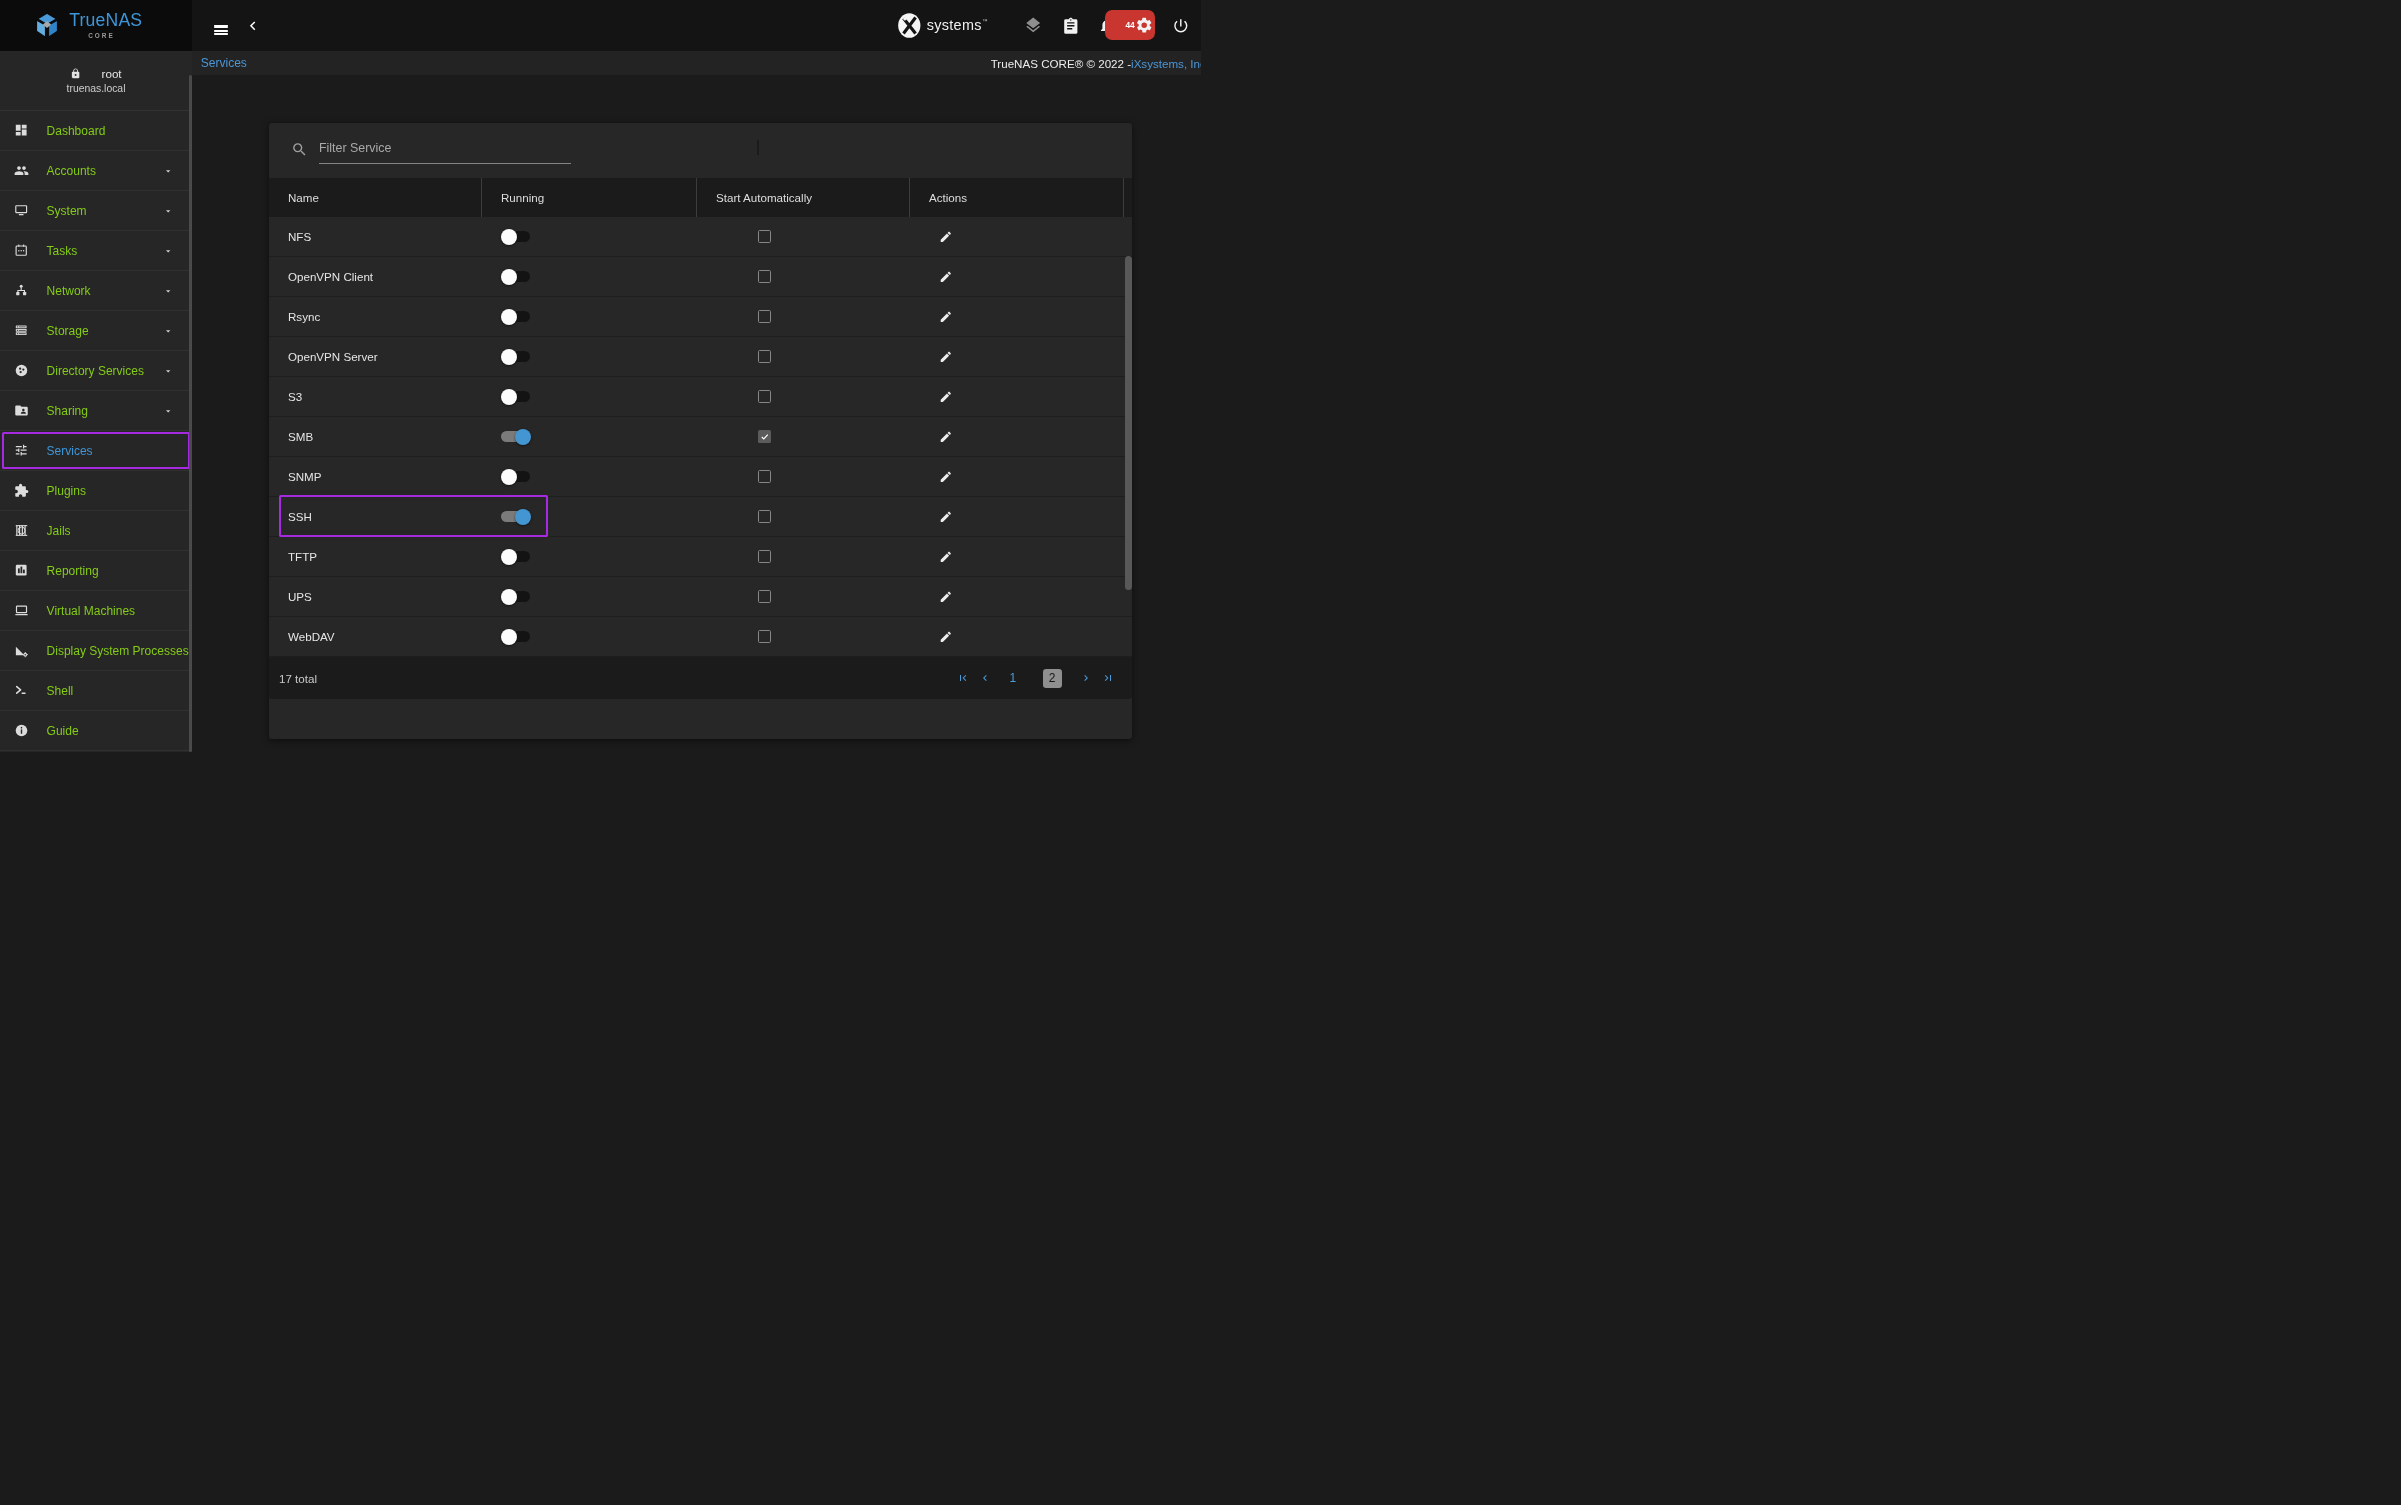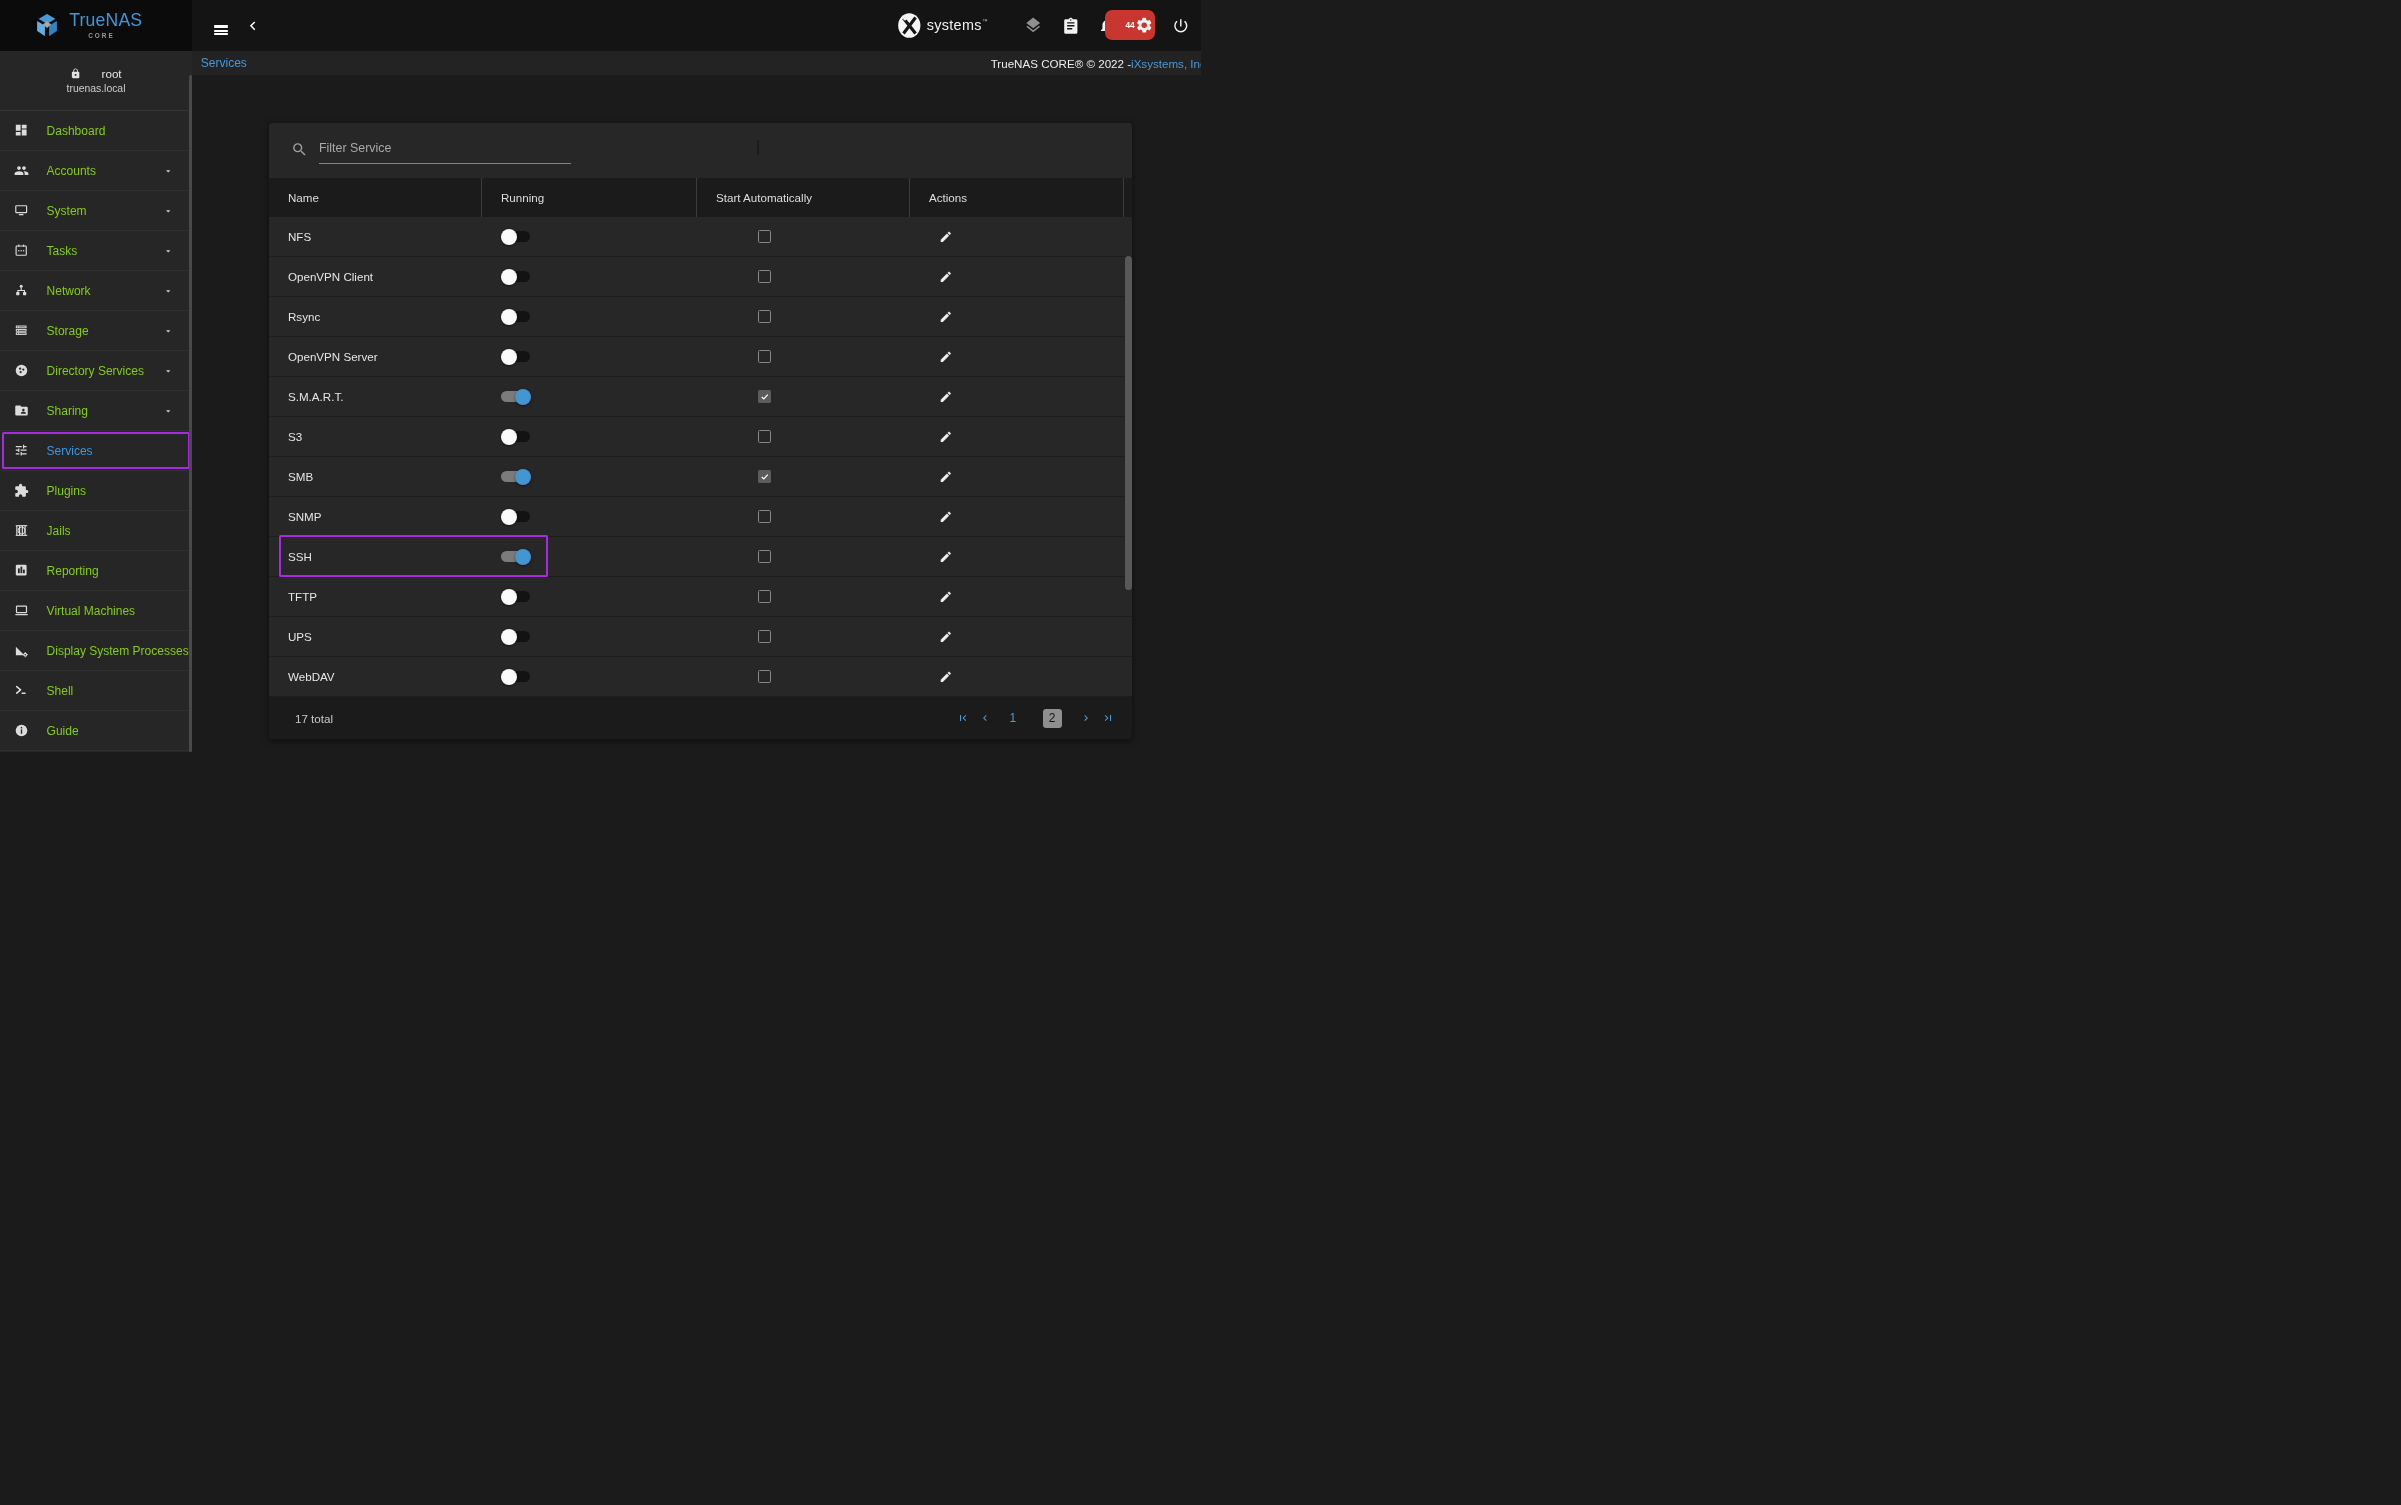--- a/index.html
+++ b/index.html
@@ -548,30 +548,6 @@
     </div>
   </div>
 
-  <div class="trow">
-
-    <div class="td-name">S.M.A.R.T.</div>
-    <div class="td-run">
-      <div class="toggle on">
-        <div class="track"></div>
-              <div class="knob"></div>
-      </div>
-    </div>
-    <div class="td-auto">
-      <div class="cb checked">
-        <svg width="9.6" height="9.6" viewBox="0 0 24 24">
-                <path d="M4.5 12.5 9.5 17.5 19.5 6.5" stroke="#fff" stroke-width="3" fill="none"></path>
-              </svg>
-      </div>
-    </div>
-    <div class="td-act">
-      <span class="edit-btn">
-        <svg width="13.6" height="13.6" viewBox="0 0 24 24" fill="#ececec">
-                <path d="M3 17.25V21h3.75L17.81 9.94l-3.75-3.75L3 17.25zM20.71 7.04a1 1 0 0 0 0-1.41l-2.34-2.34a1 1 0 0 0-1.41 0l-1.83 1.83 3.75 3.75 1.83-1.83z"></path>
-              </svg>
-      </span>
-    </div>
-  </div>
 
   <div class="trow">
 

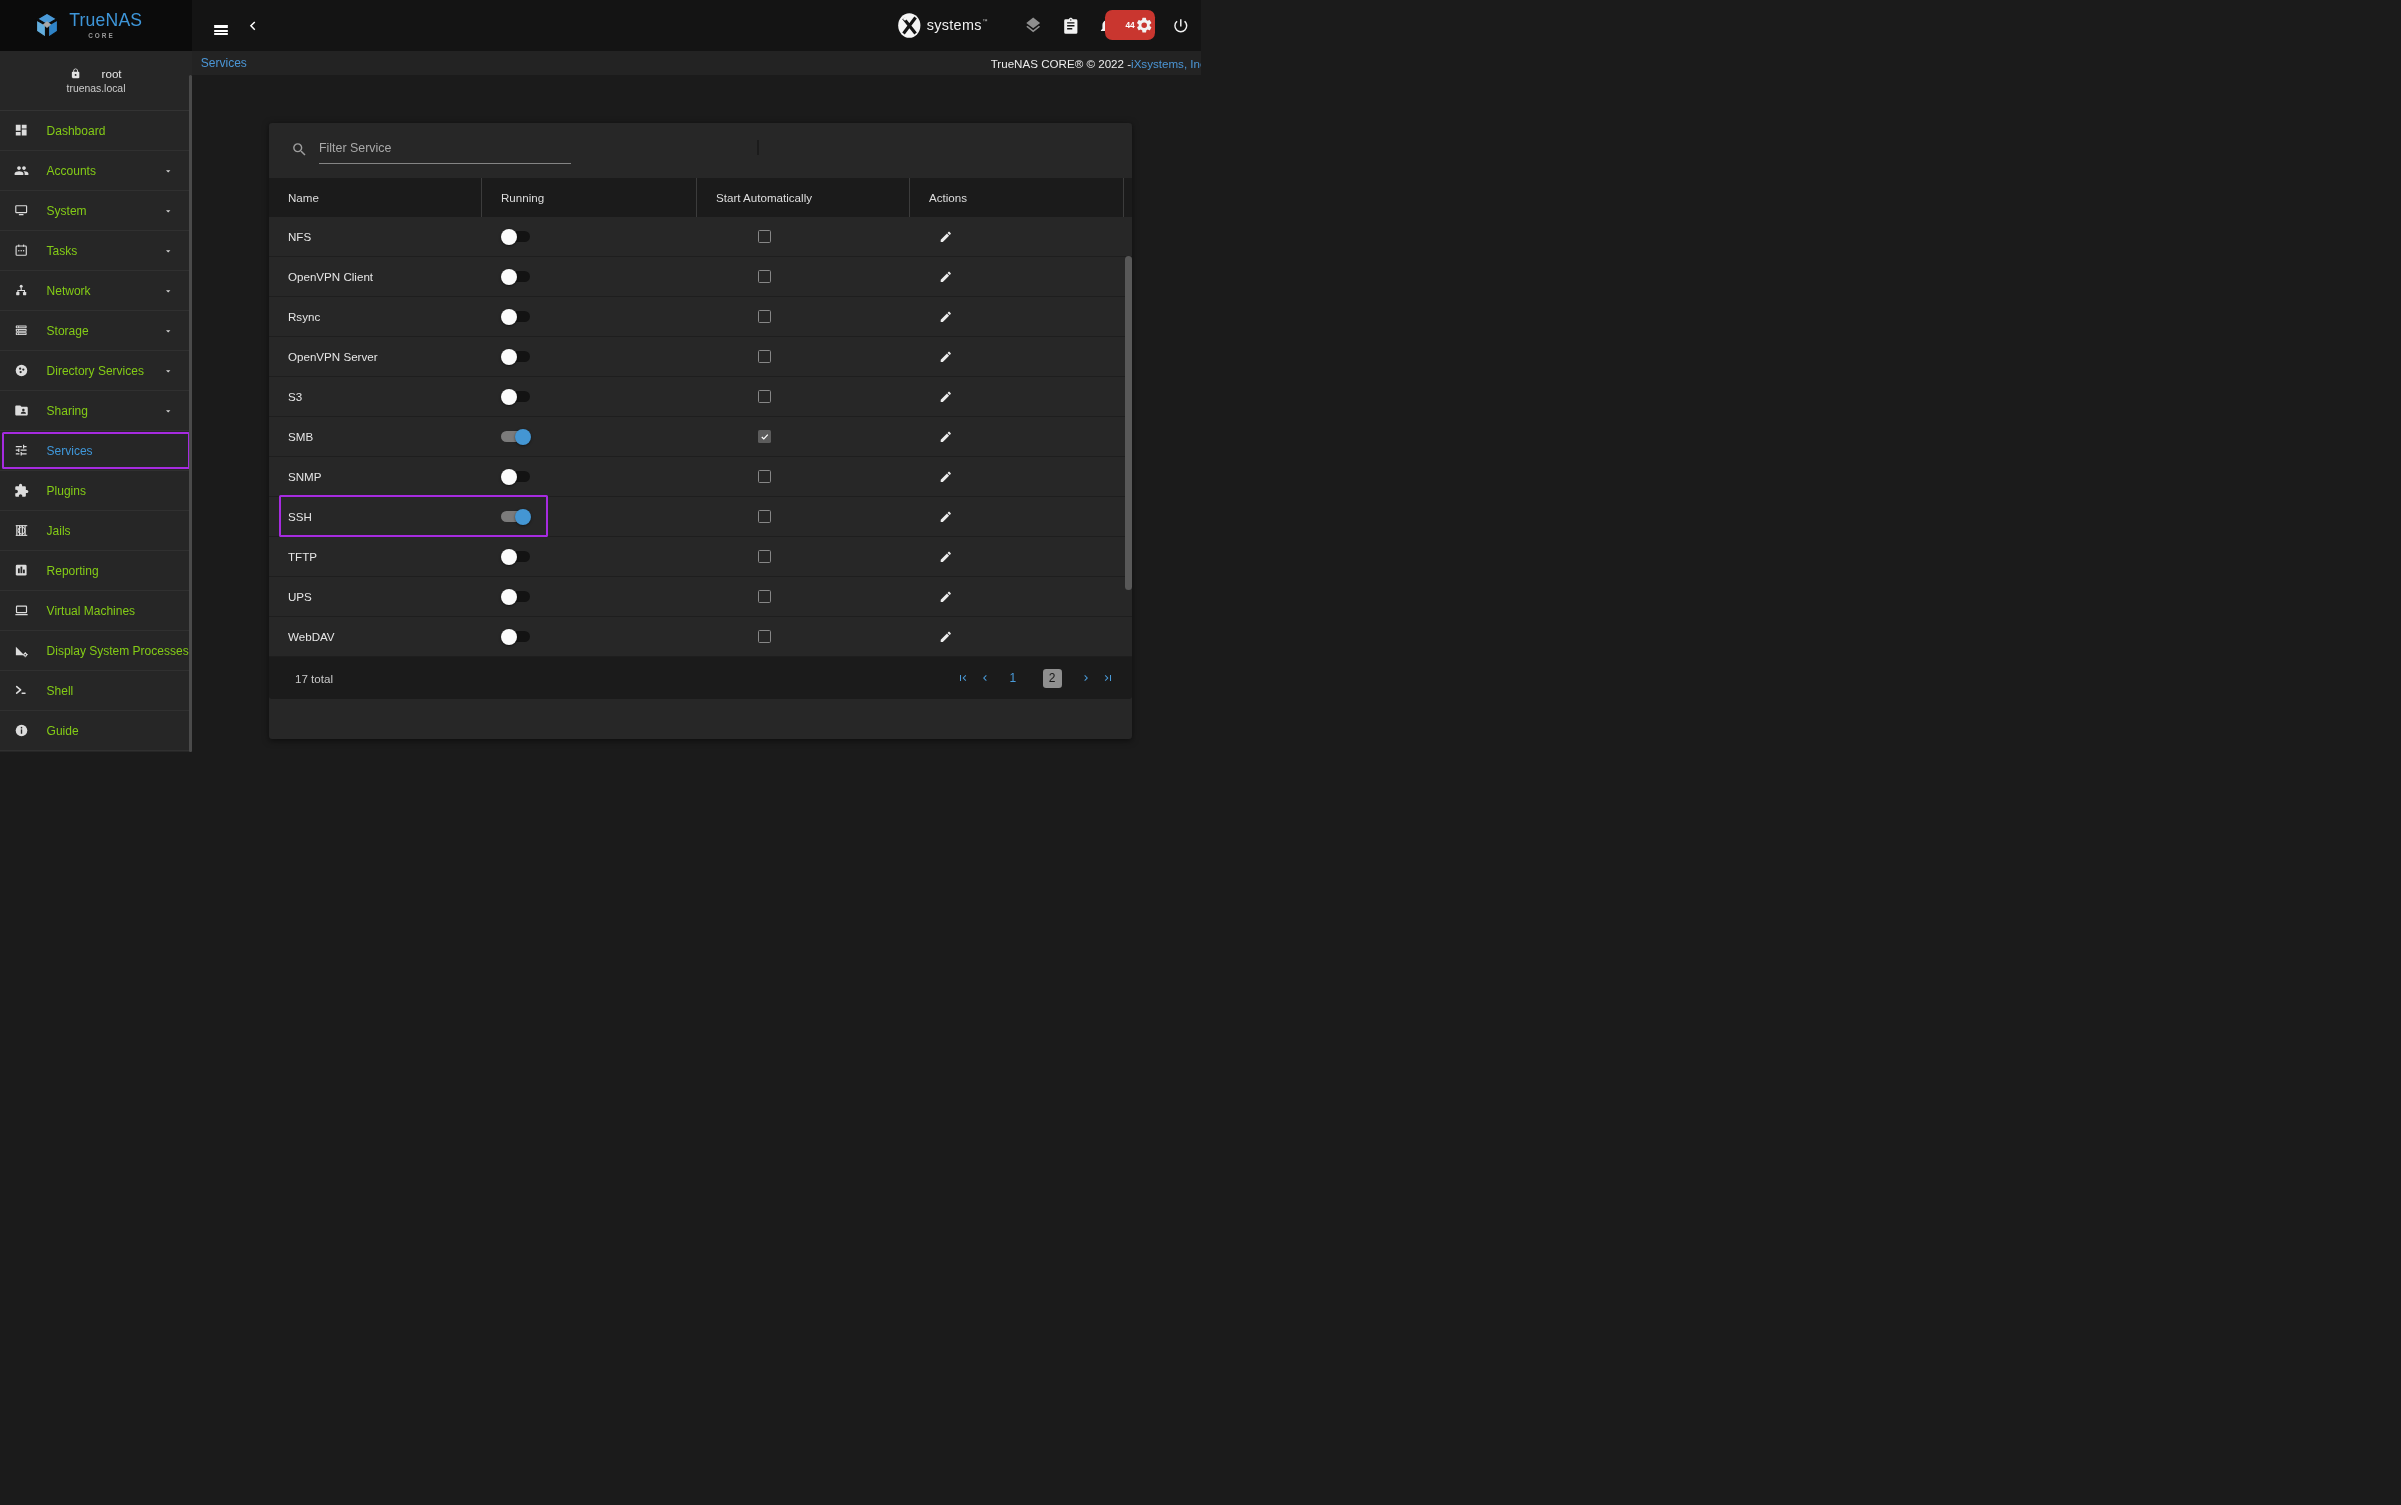--- a/index.html
+++ b/index.html
@@ -93,7 +93,7 @@
 
   .tfoot { position:relative; height:42px; background:#1b1b1b; display:flex; align-items:center;
     border-bottom-left-radius:3.2px; border-bottom-right-radius:3.2px; }
-  .total { margin-left:26px; color:#c9c9c9; font-size:11.6px; }
+  .total { margin-left:10px; color:#c9c9c9; font-size:11.6px; }
   .pager { position:absolute; right:17.6px; display:flex; align-items:center; gap:10.4px; }
   .pg-ico { cursor:pointer; display:flex; }
   .pg-num { color:#4a9bd9; font-size:12px; cursor:pointer; margin:0 8px; }

